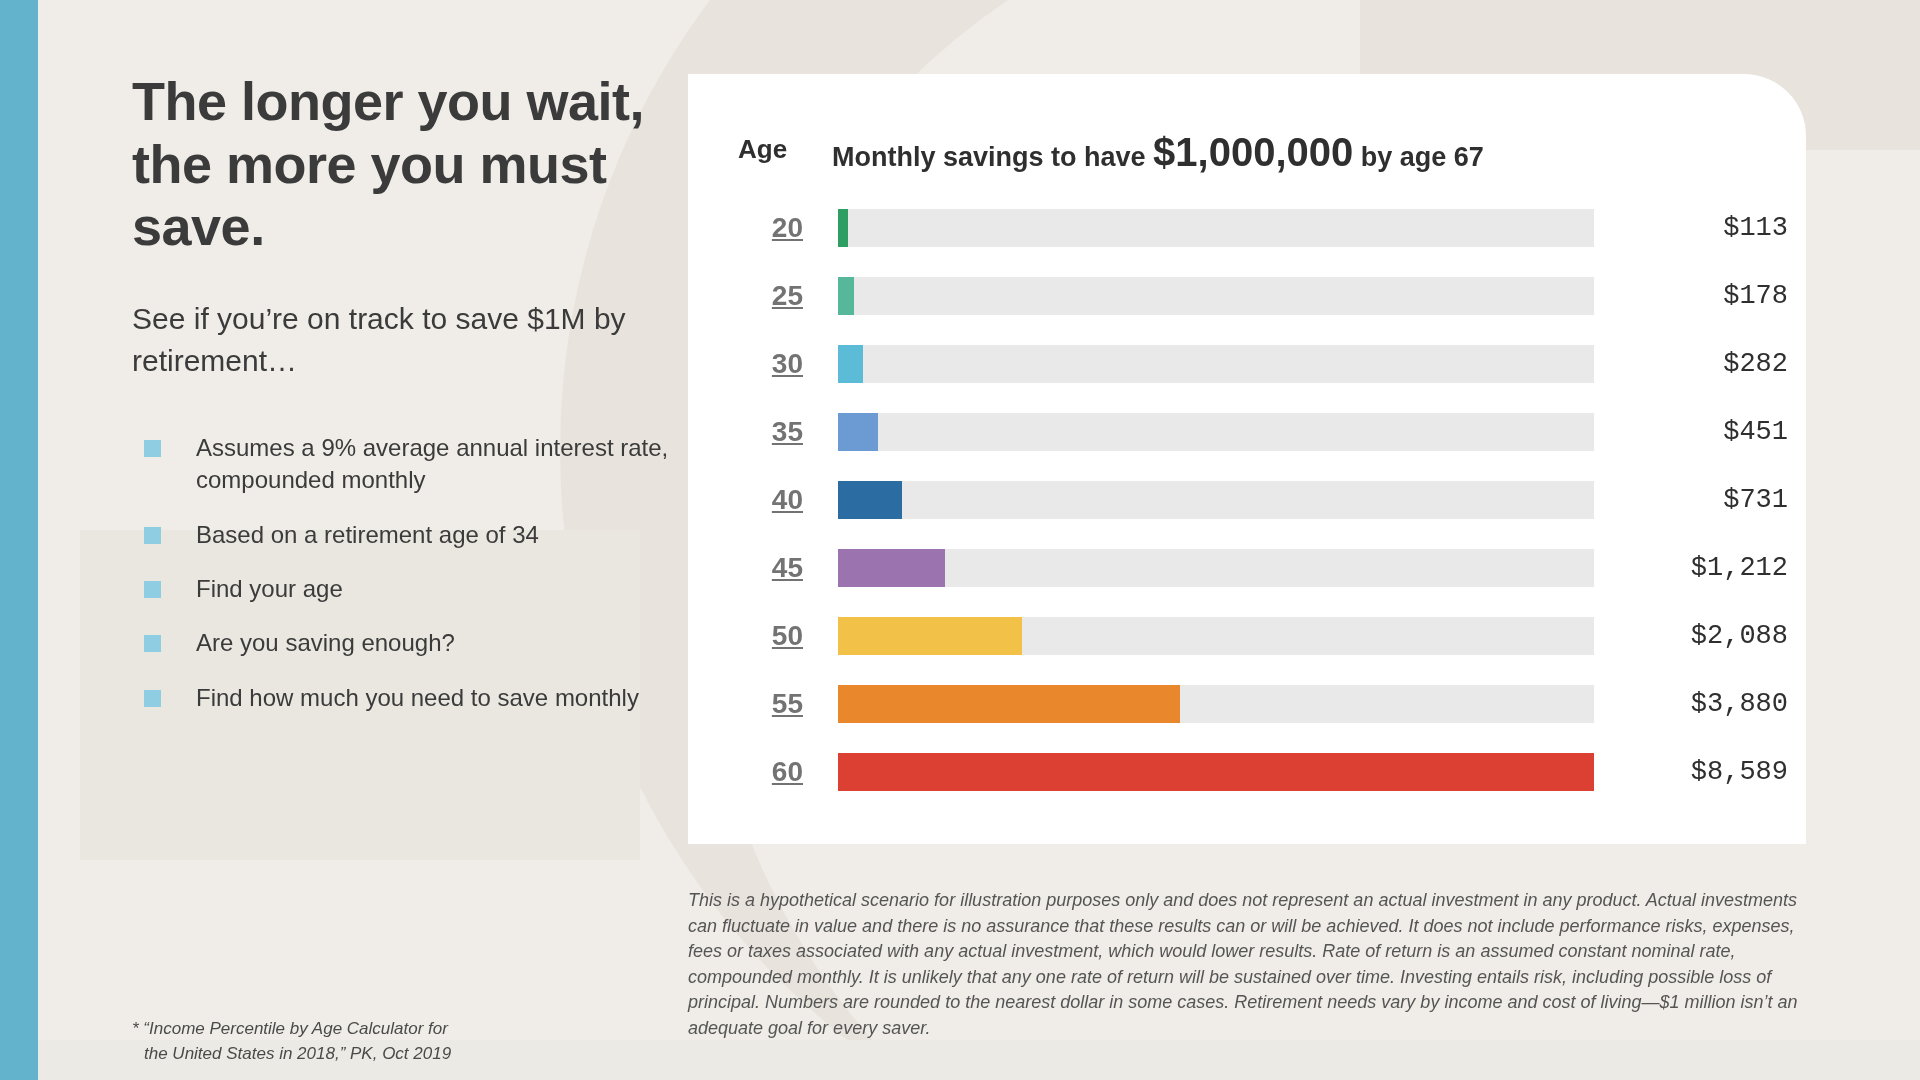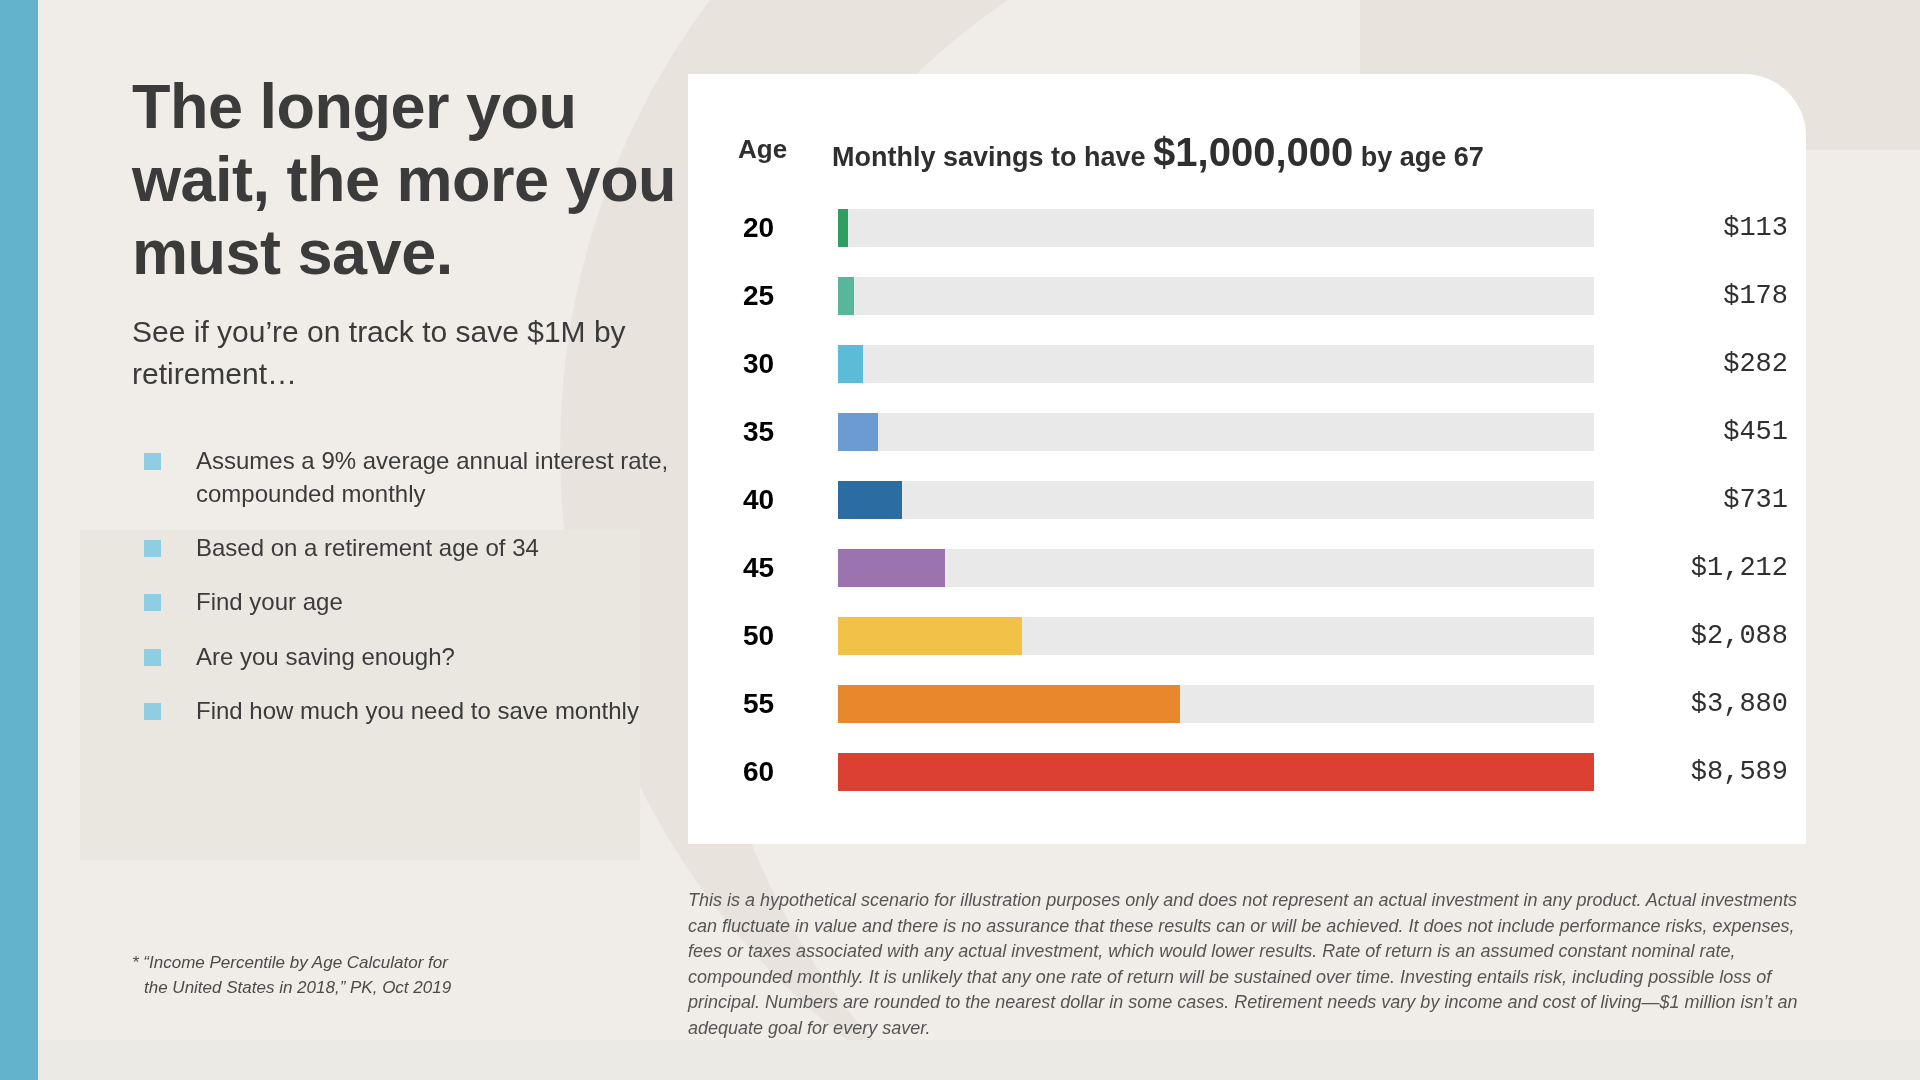--- a/index.html
+++ b/index.html
@@ -61,12 +61,12 @@
     width: 560px;
   }
   .headline {
-    font-size: 63px;
+    font-size: 54px;
     line-height: 1.16;
     font-weight: bold;
     color: #3b3b3b;
     letter-spacing: -0.5px;
-    margin: 0 0 22px 0;
+    margin: 0 0 40px 0;
   }
   .subhead {
     font-size: 30px;

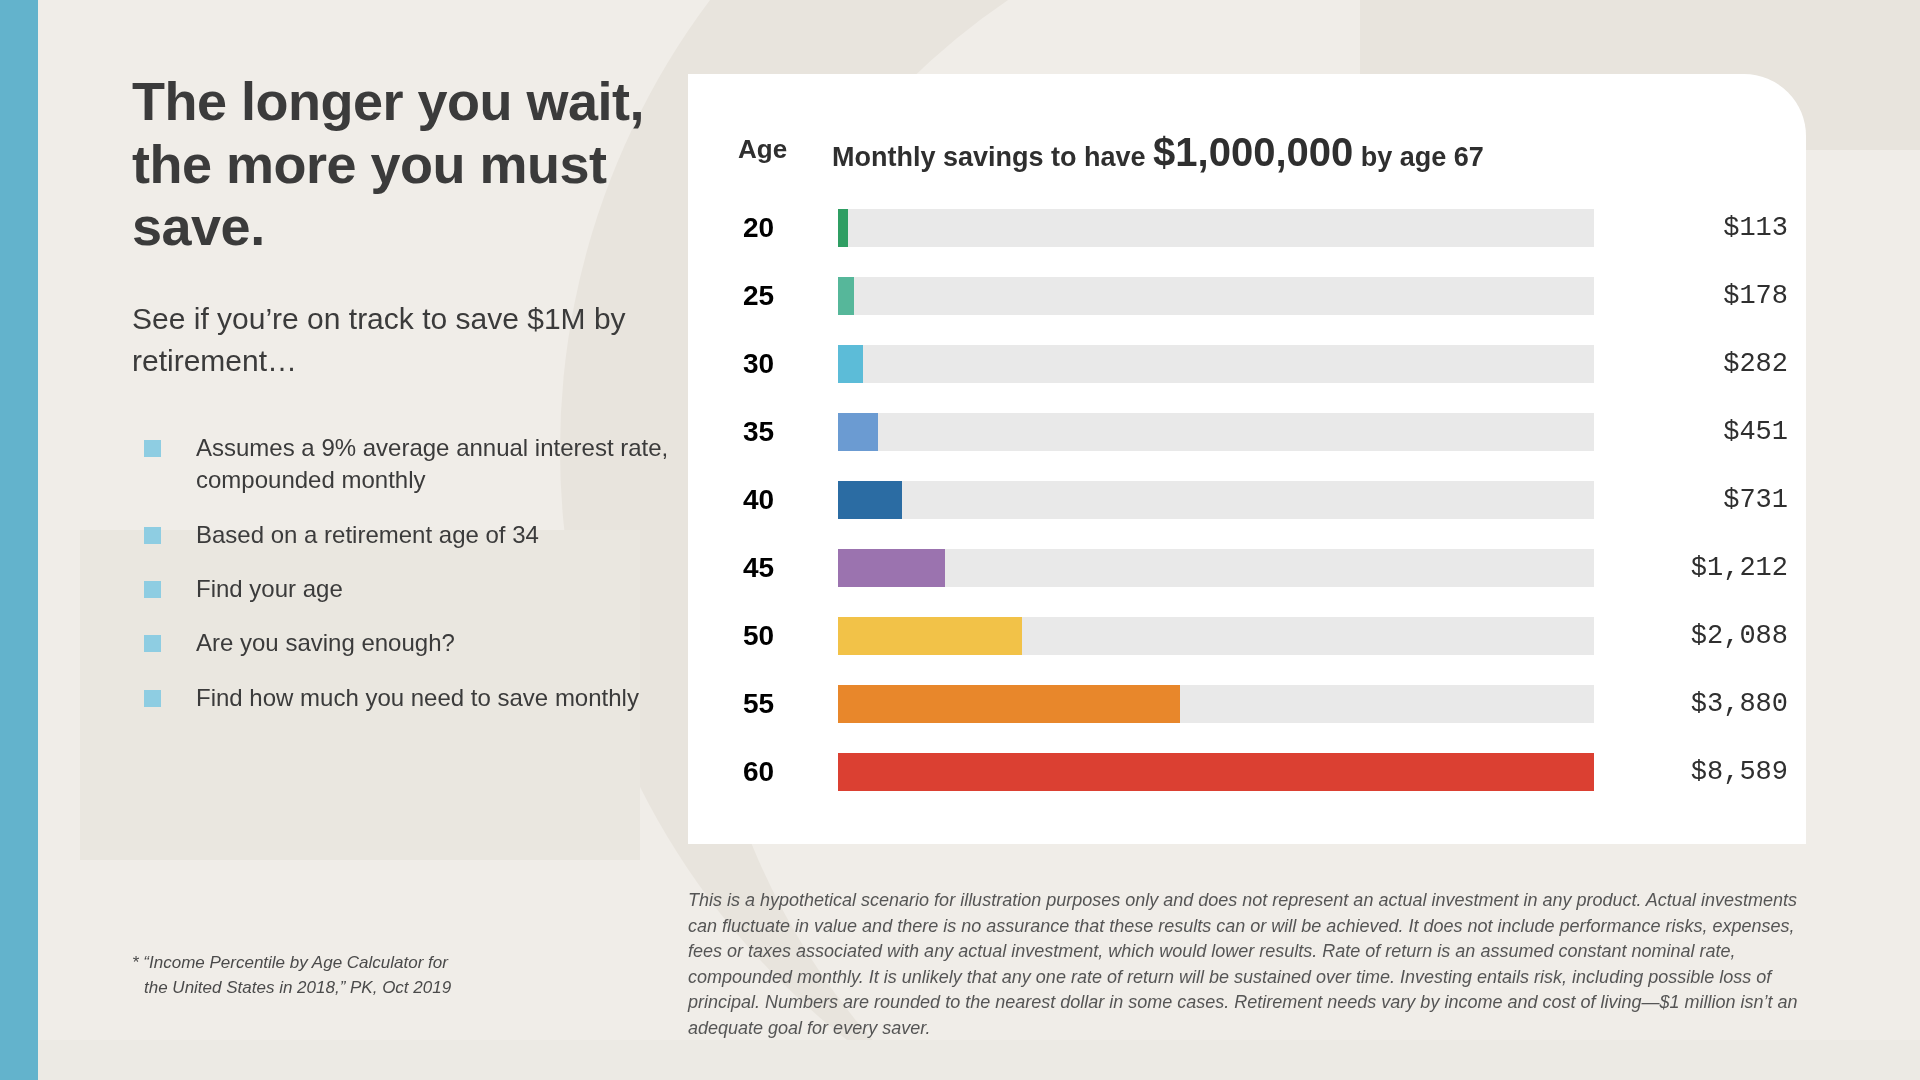--- a/index.html
+++ b/index.html
@@ -148,9 +148,11 @@
     top: 50%;
     transform: translateY(-50%);
     width: 60px;
+    text-align: right;
     font-size: 28px;
     font-weight: bold;
-    color: #000000;
+    color: #737373;
+    text-decoration: underline;
   }
   .track {
     position: absolute;

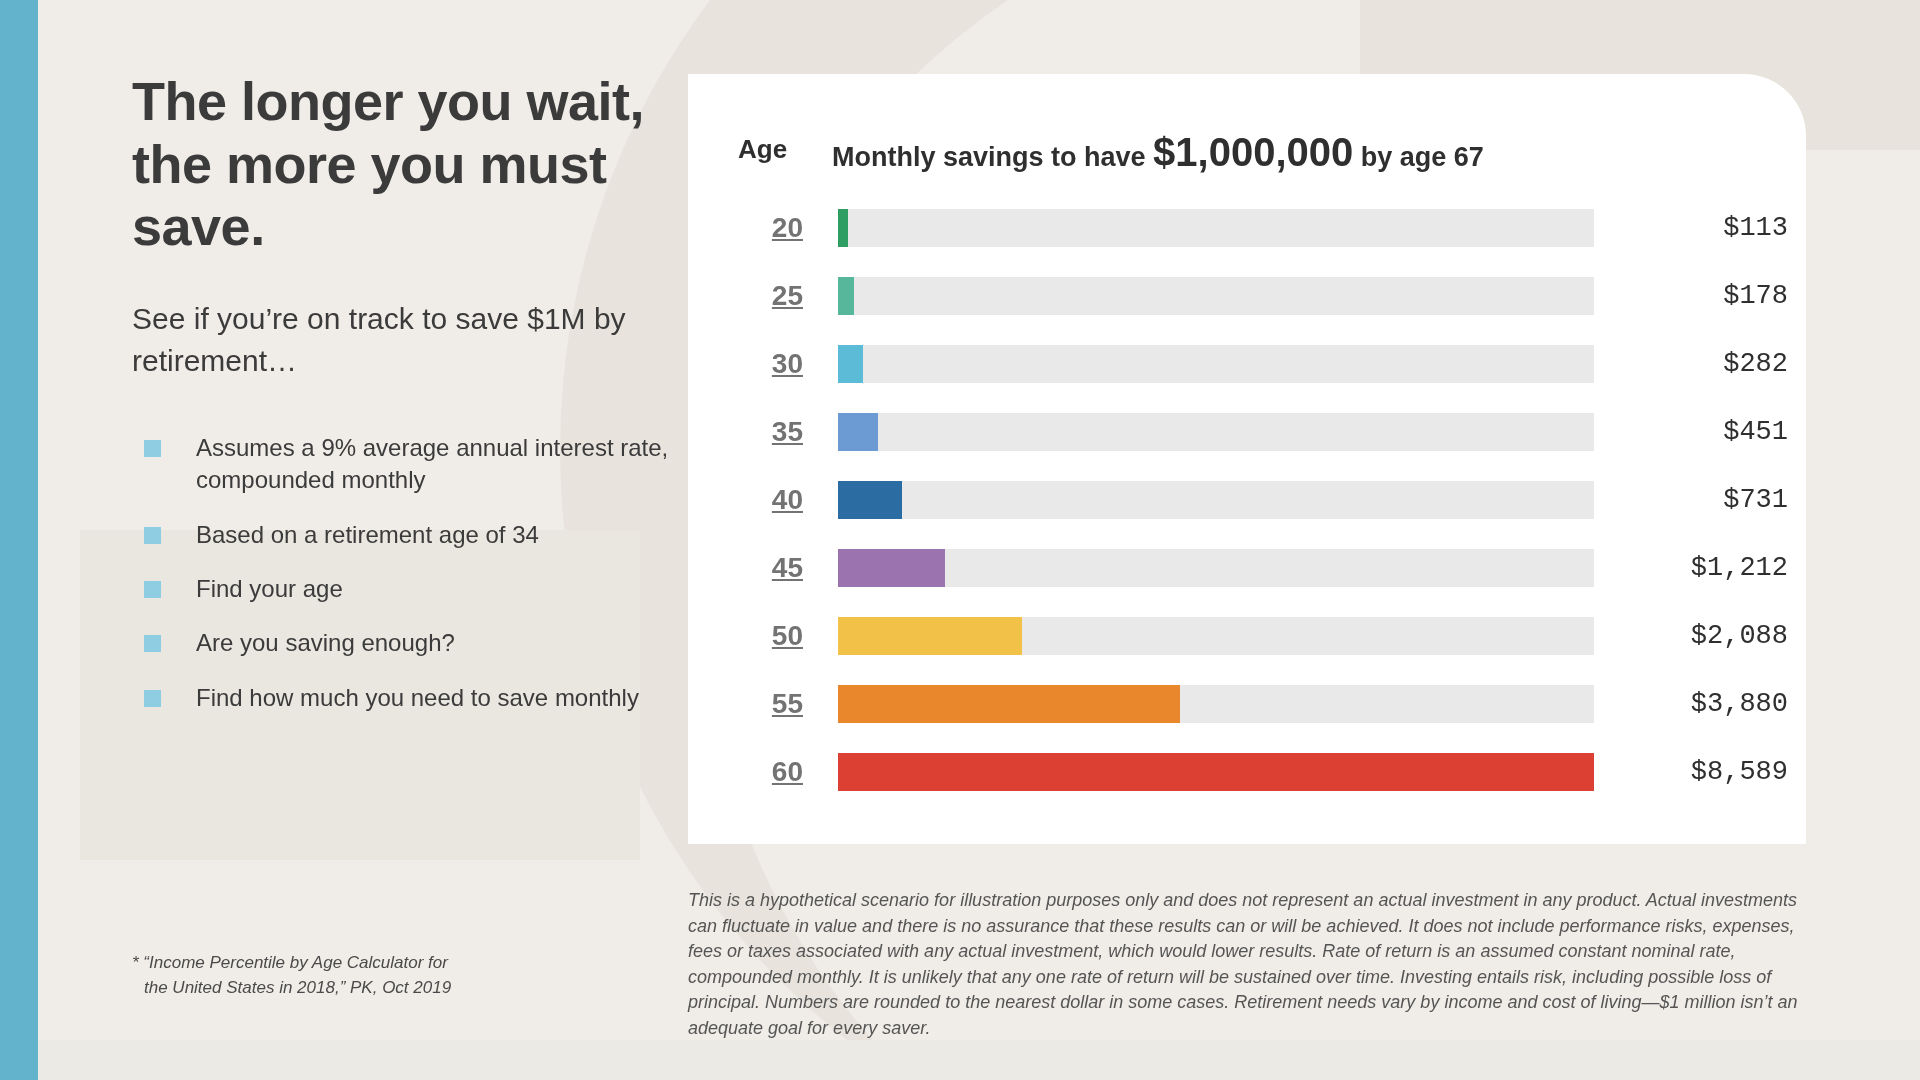--- a/index.html
+++ b/index.html
@@ -95,7 +95,7 @@
   }
   .footnote {
     position: absolute;
-    left: 132px; top: 951px;
+    left: 132px; top: 1017px;
     width: 470px;
     font-size: 17px;
     font-style: italic;

